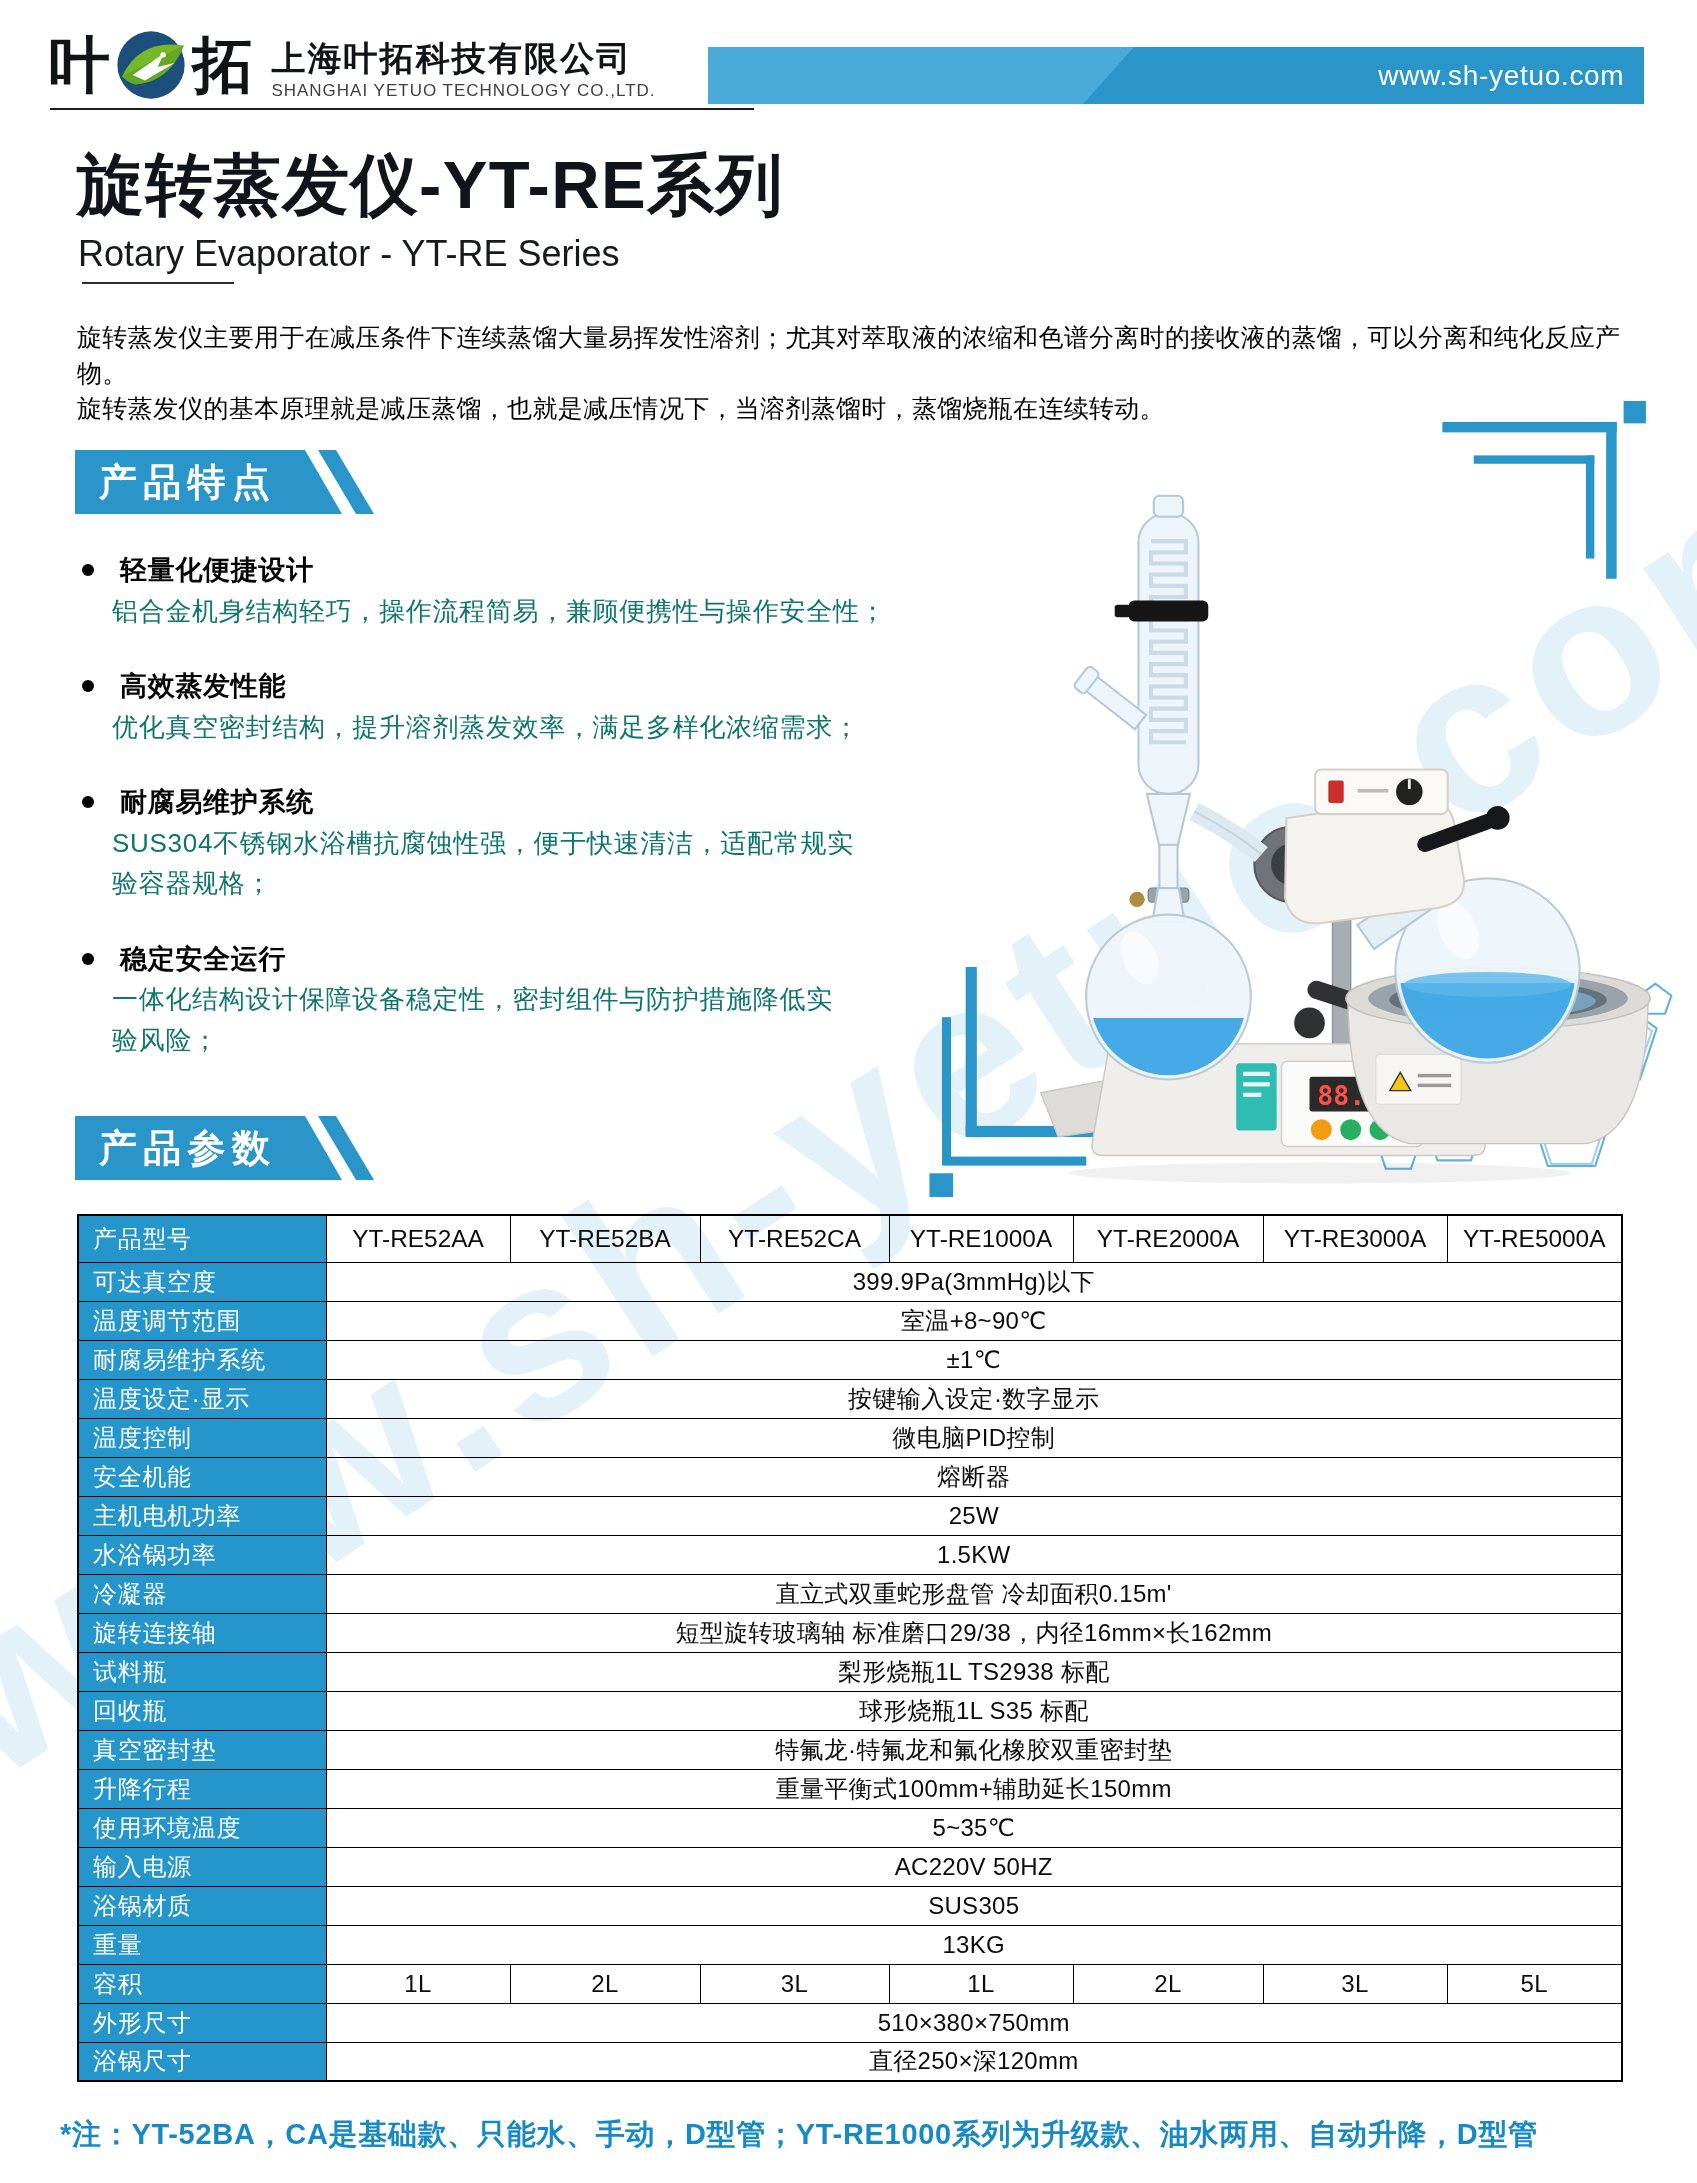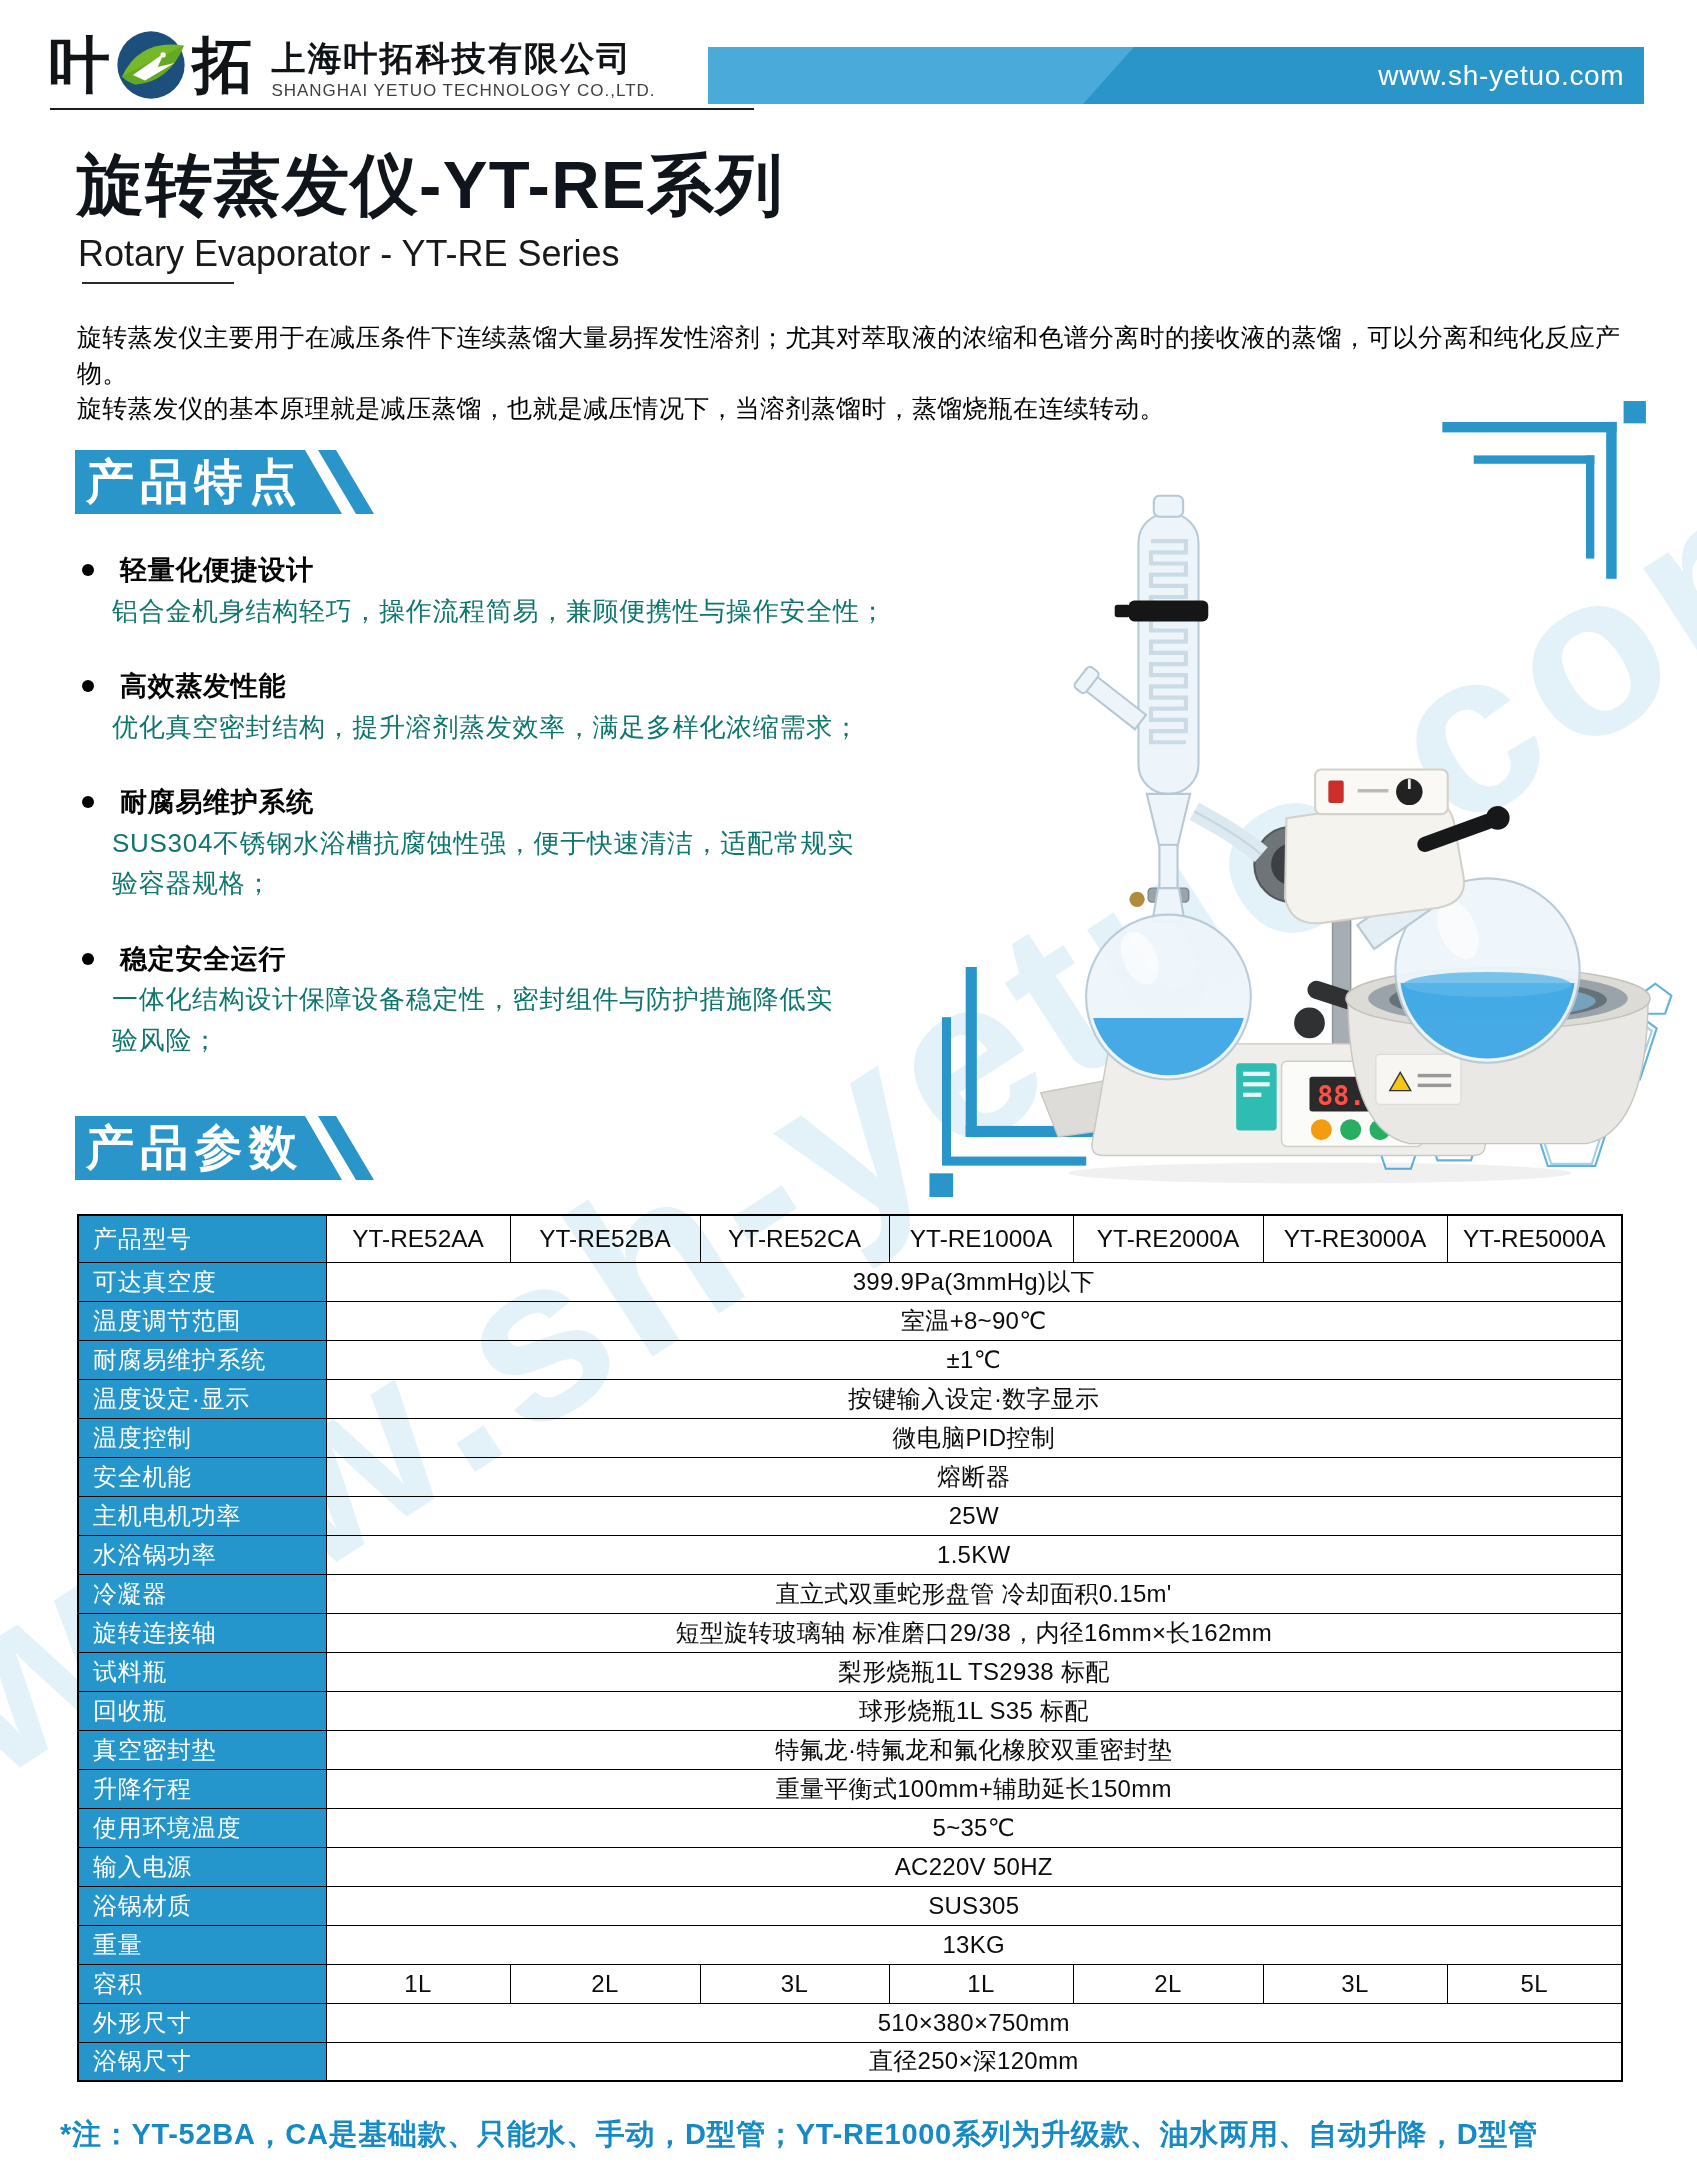--- a/index.html
+++ b/index.html
@@ -41,8 +41,8 @@
   
   .section-banner{position:absolute;left:75px;width:267px;height:64px;background:#2995c9;z-index:2;
       clip-path:polygon(0 0,230px 0,267px 64px,0 64px);}
-  .section-banner .sec-label{display:block;line-height:64px;padding-left:11px;color:#fff;
-      font-size:48px;font-weight:700;letter-spacing:6.3px;}
+  .section-banner .sec-label{display:block;line-height:64px;padding-left:24px;color:#fff;
+      font-size:38px;font-weight:700;letter-spacing:6.3px;}
   .section-stripe{position:absolute;left:318px;width:57px;height:64px;background:#2995c9;z-index:2;
       clip-path:polygon(0 0,18px 0,56px 64px,38px 64px);}
   #features-banner{top:450px;} #features-stripe{top:450px;}

